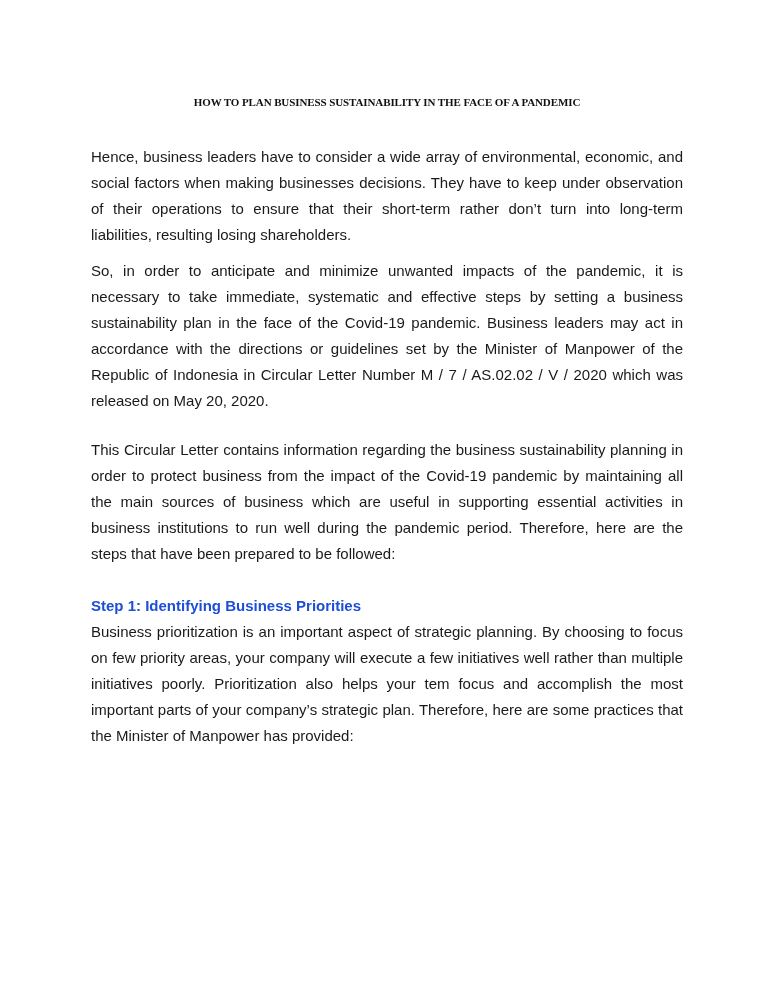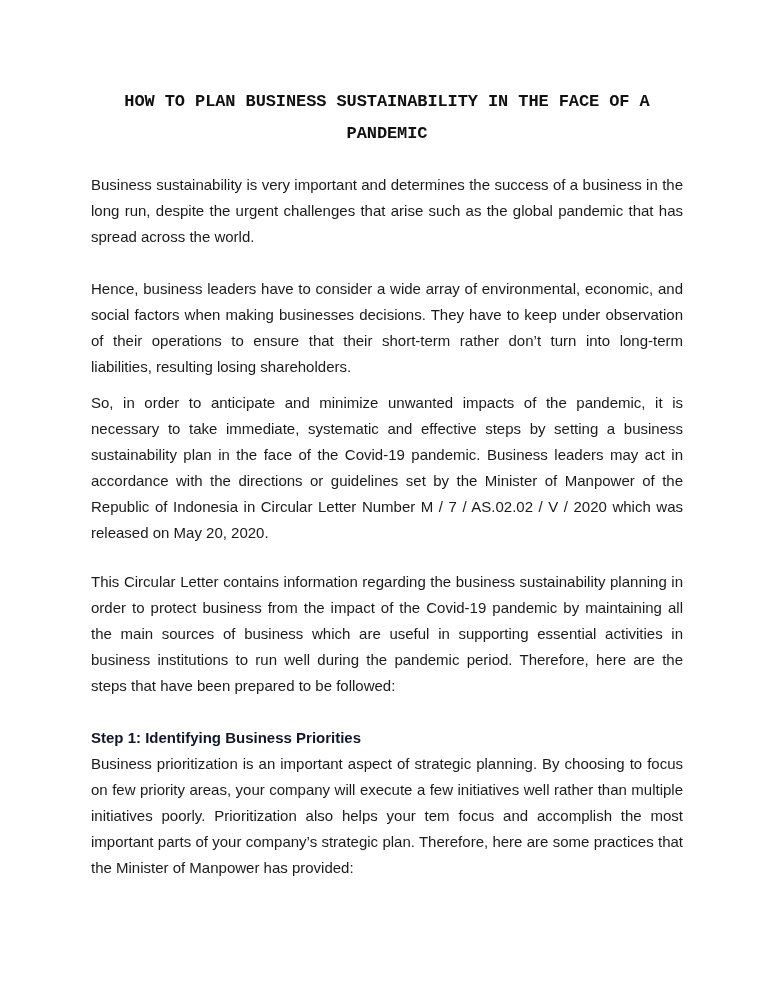--- a/index.html
+++ b/index.html
@@ -22,9 +22,9 @@
       width: 592px;
     }
     .title {
-      font-family: Liberation Mono, monospace;
+      font-family: Liberation Serif, serif;
       font-weight: bold;
-      font-size: 17px;
+      font-size: 11px;
       line-height: 32px;
       text-align: center;
       margin: 0 -12px 0 -12px;

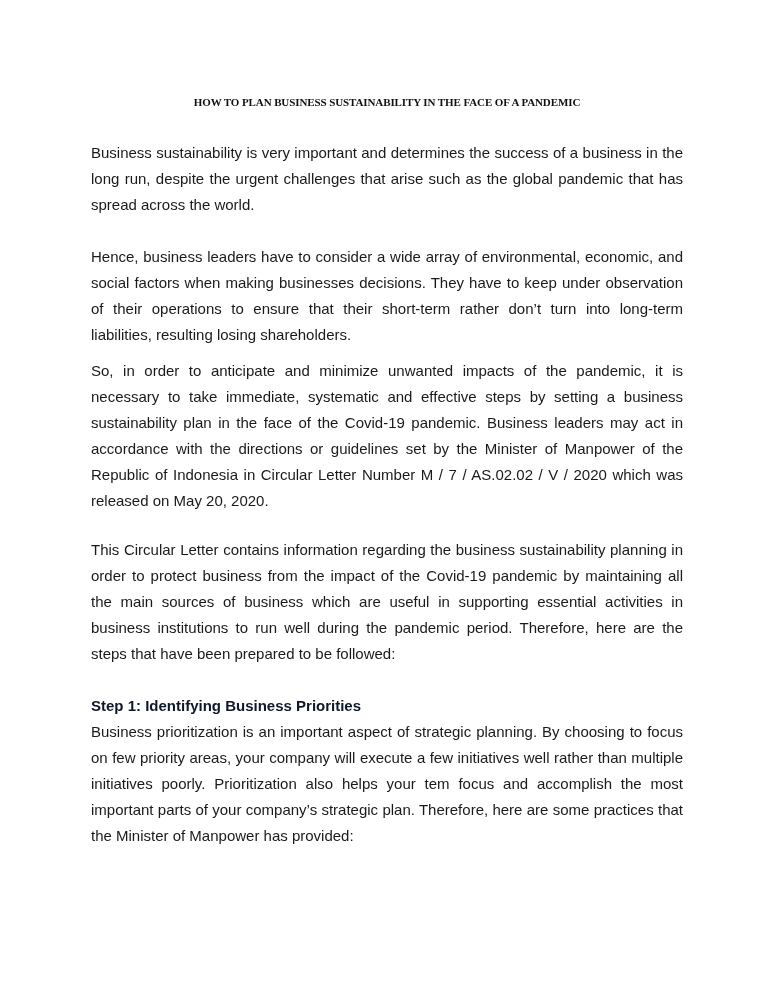--- a/index.html
+++ b/index.html
@@ -57,7 +57,6 @@
 <div class="page">
   <h1 class="title">HOW TO PLAN BUSINESS SUSTAINABILITY IN THE FACE OF A PANDEMIC</h1>
 
-  <p class="para p1">Business sustainability is very important and determines the success of a business in the long run, despite the urgent challenges that arise such as the global pandemic that has spread across the world.</p>
   <p class="para p2">Hence, business leaders have to consider a wide array of environmental, economic, and social factors when making businesses decisions. They have to keep under observation of their operations to ensure that their short-term rather don’t turn into long-term liabilities, resulting losing shareholders.</p>
   <p class="para p3">So, in order to anticipate and minimize unwanted impacts of the pandemic, it is necessary to take immediate, systematic and effective steps by setting a business sustainability plan in the face of the Covid-19 pandemic. Business leaders may act in accordance with the directions or guidelines set by the Minister of Manpower of the Republic of Indonesia in Circular Letter Number M / 7 / AS.02.02 / V / 2020 which was released on May 20, 2020.</p>
   <p class="para p4">This Circular Letter contains information regarding the business sustainability planning in order to protect business from the impact of the Covid-19 pandemic by maintaining all the main sources of business which are useful in supporting essential activities in business institutions to run well during the pandemic period. Therefore, here are the steps that have been prepared to be followed:</p>

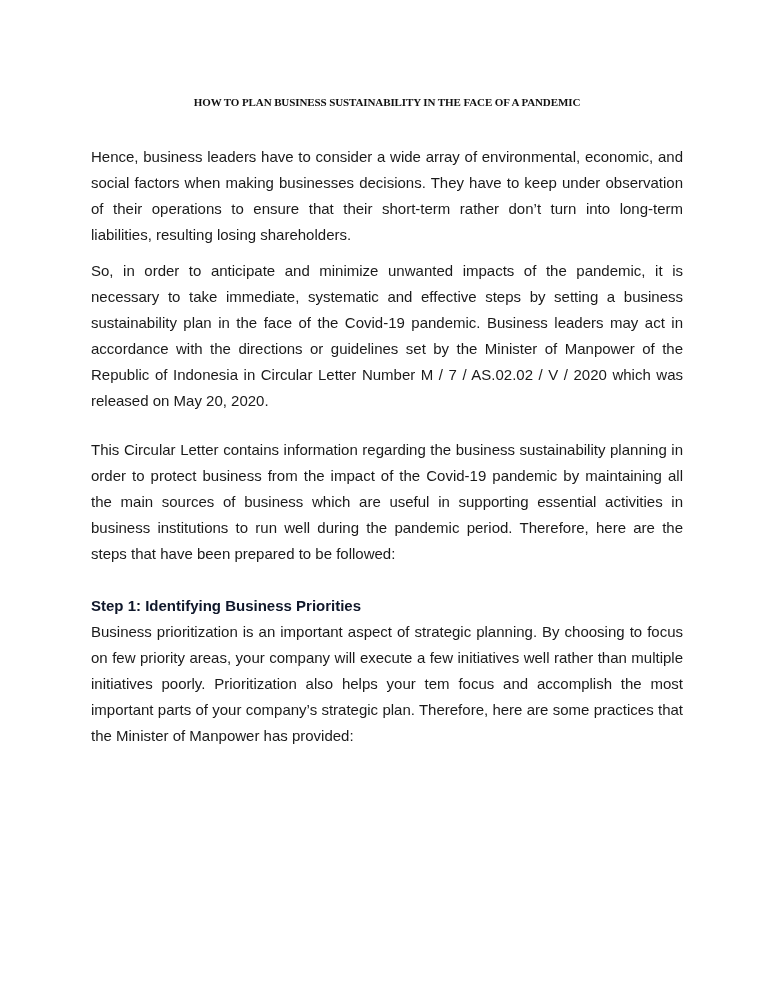--- a/index.html
+++ b/index.html
@@ -47,7 +47,7 @@
       font-size: 15px;
       line-height: 26px;
       margin: 26px 0 0 0;
-      color: #0f172a;
+      color: #1d4ed8;
     }
     .p5 { margin-top: 0; }
   </style>

